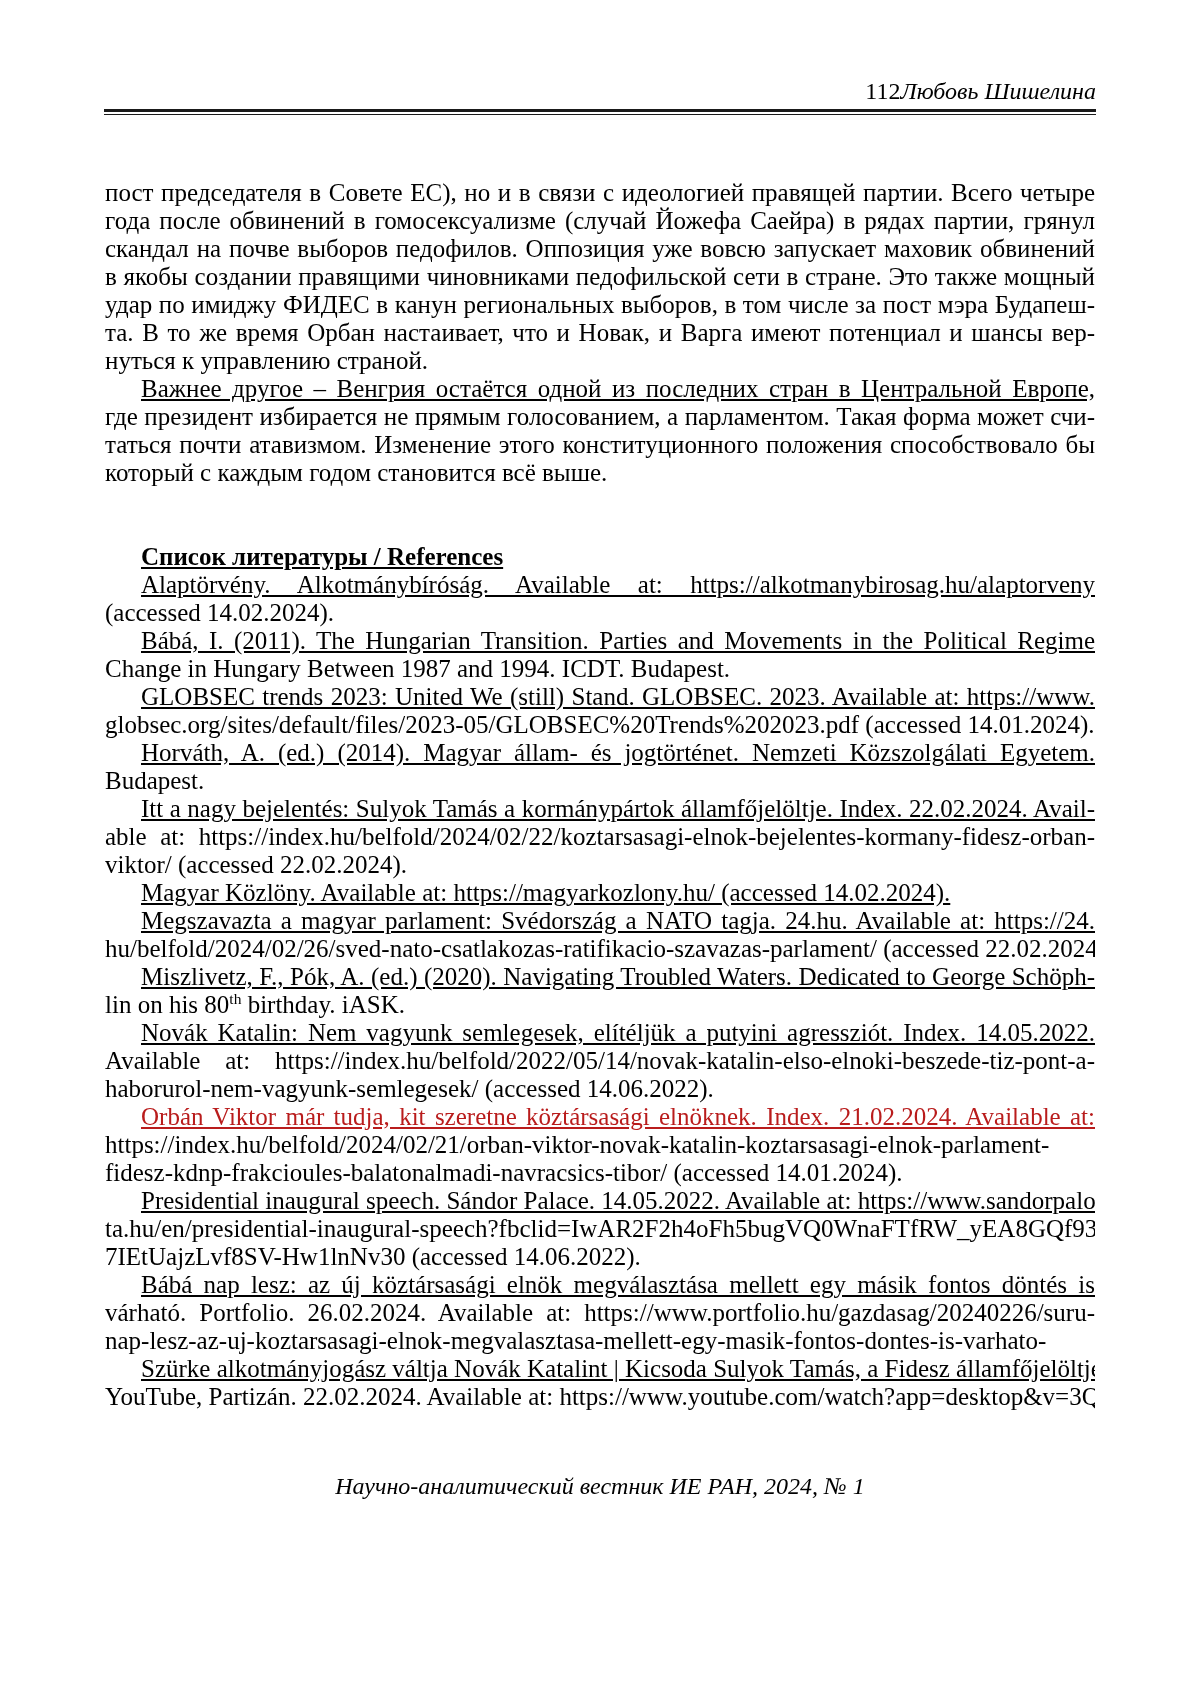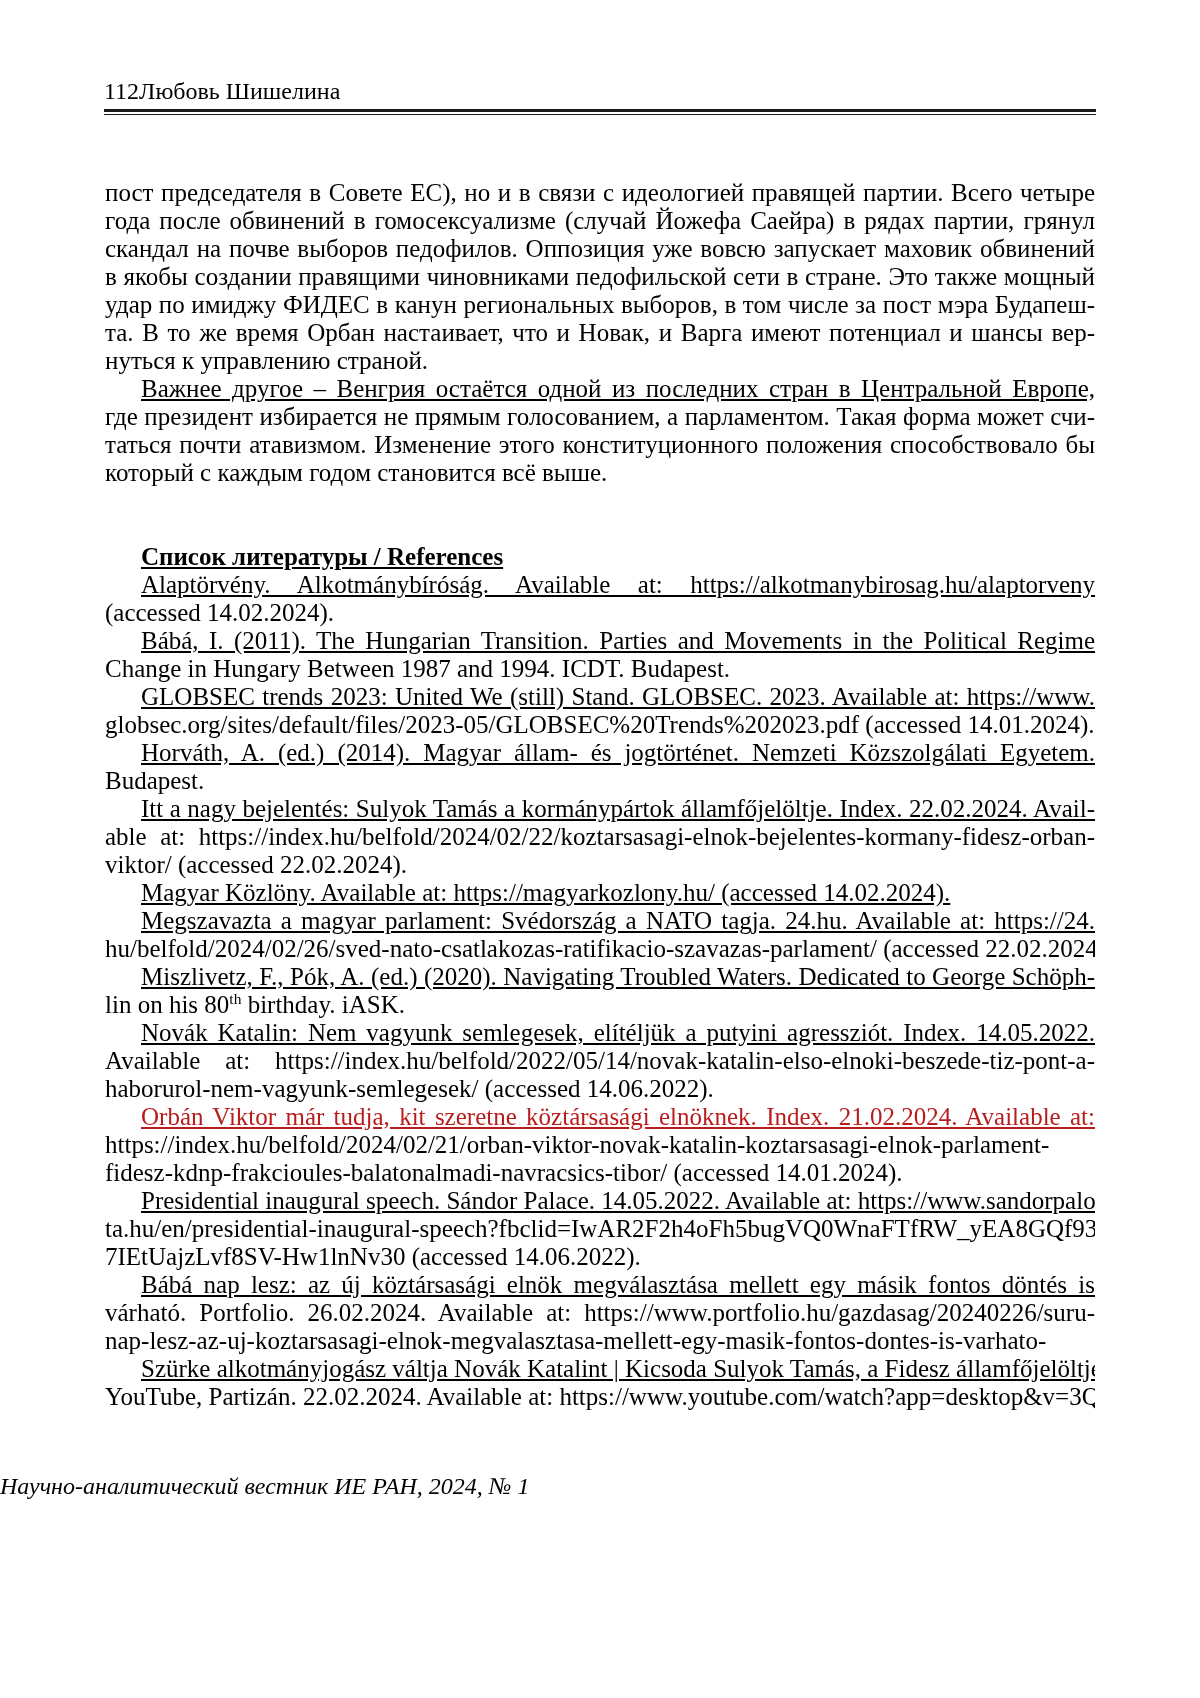--- a/index.html
+++ b/index.html
@@ -14,7 +14,7 @@
   }
   .pg-header {
     display: flex;
-    justify-content: flex-start;
+    justify-content: flex-end;
     align-items: flex-end;
     margin: 0 104px;
     padding-top: 78px;

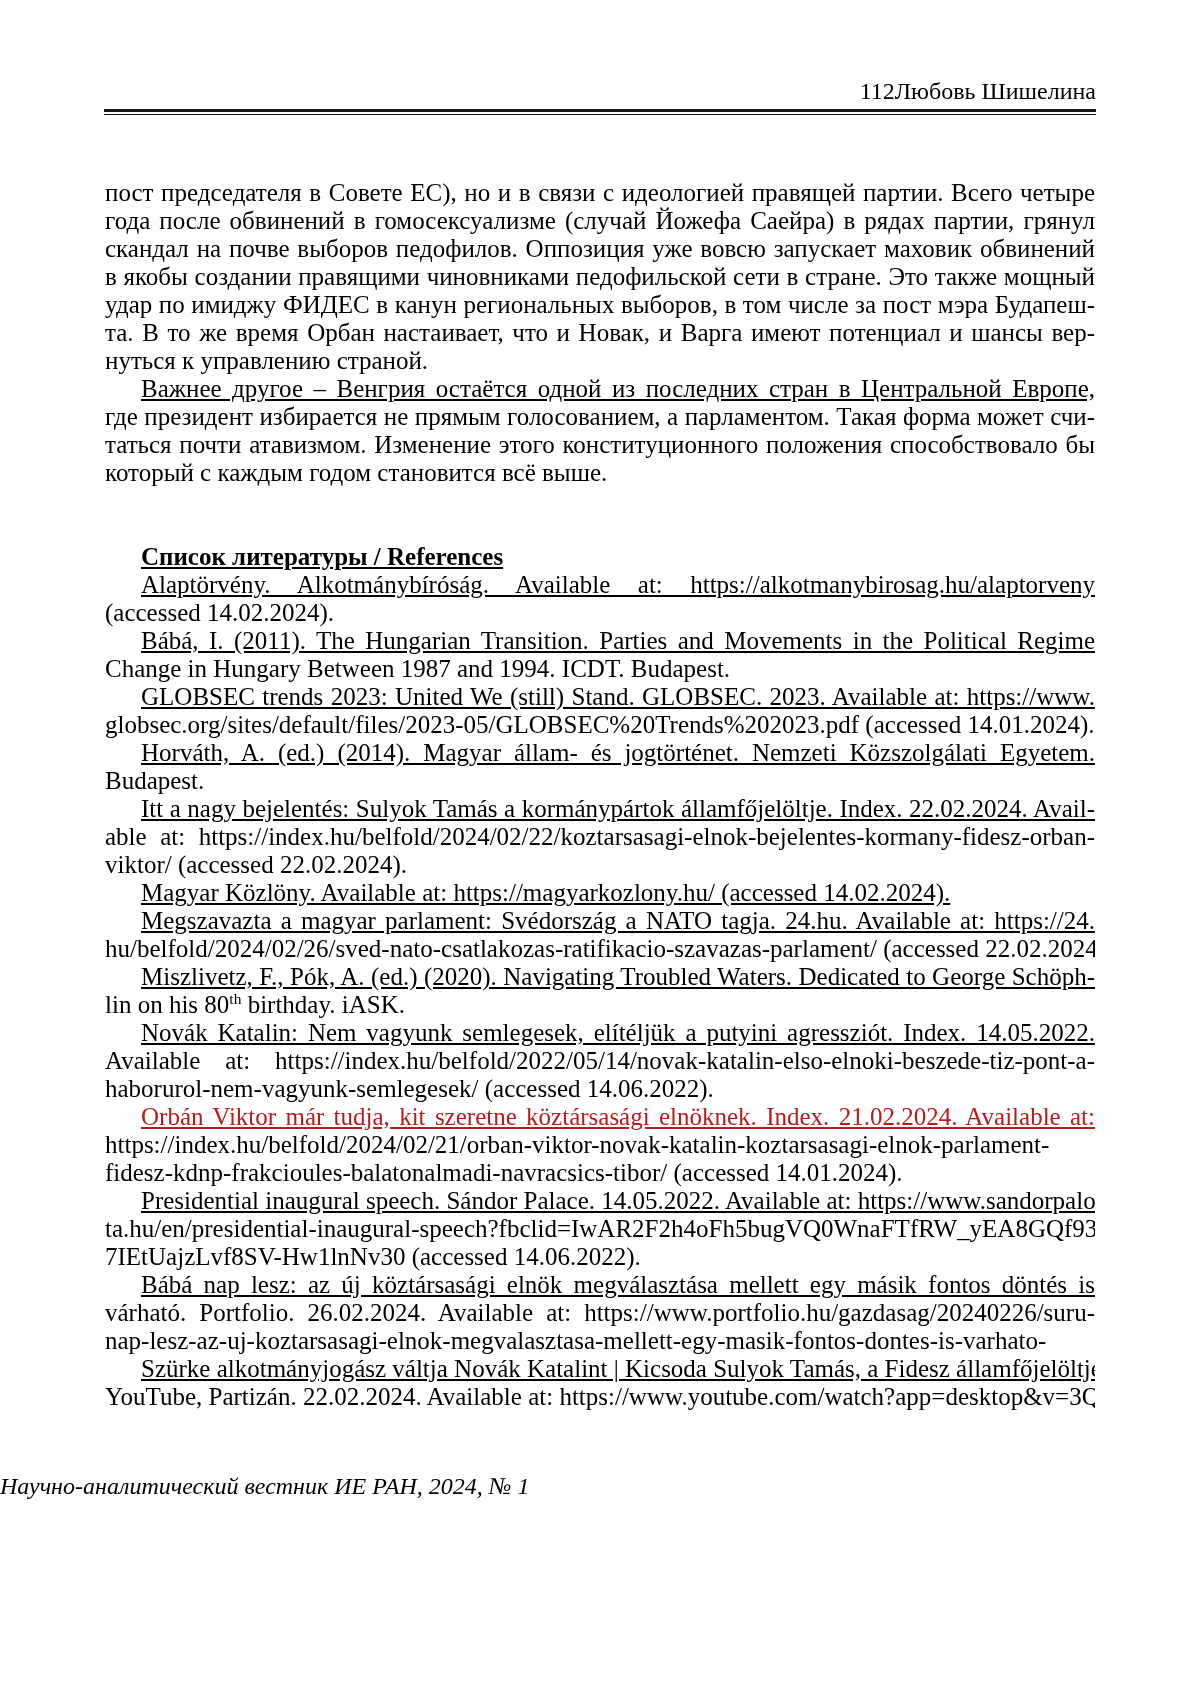--- a/index.html
+++ b/index.html
@@ -21,7 +21,7 @@
     font-size: 24px;
     line-height: 26px;
   }
-  .pg-header .author { }
+  .pg-header .author { font-style: italic; }
   .header-rule {
     margin: 5px 104px 0 104px;
     height: 2px;

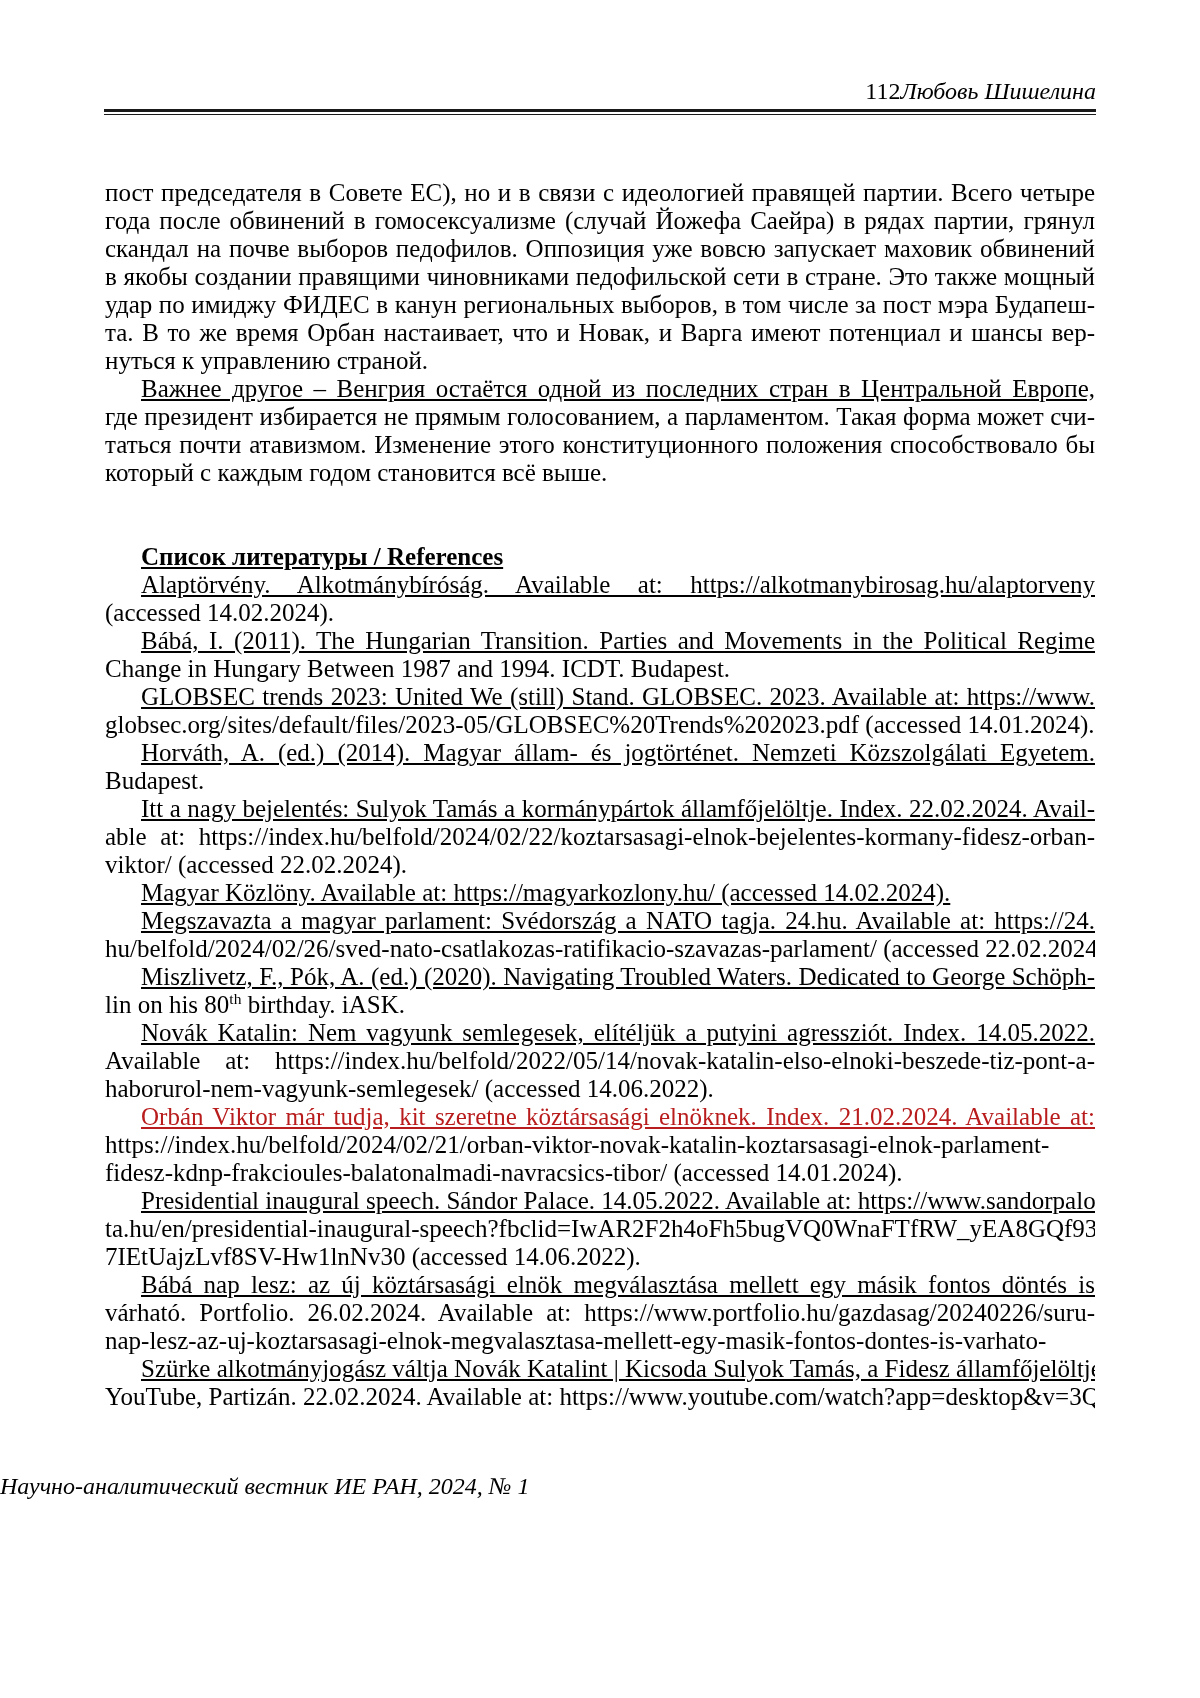--- a/index.html
+++ b/index.html
@@ -50,6 +50,7 @@
     top: 1472px;
     left: 0;
     width: 100%;
+    text-align: center;
     font-style: italic;
     font-size: 24px;
     line-height: 28px;

